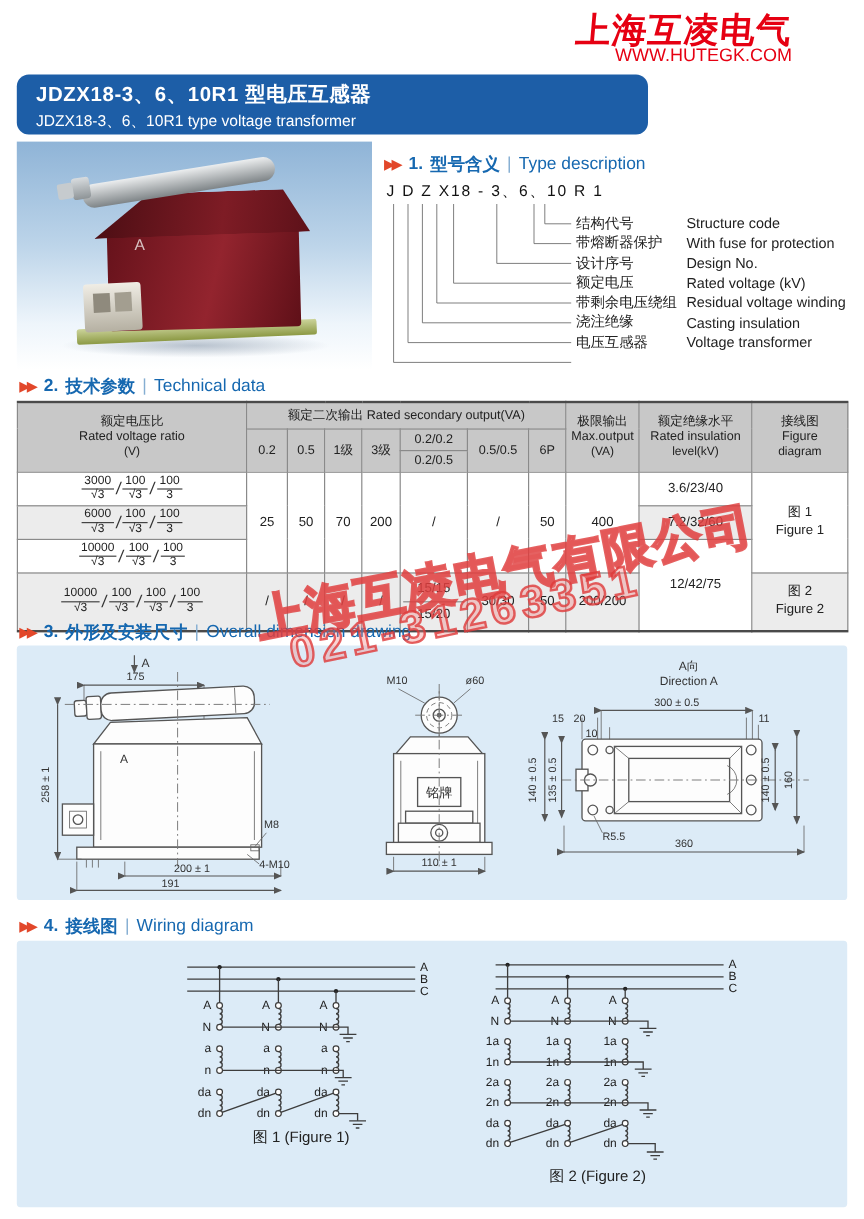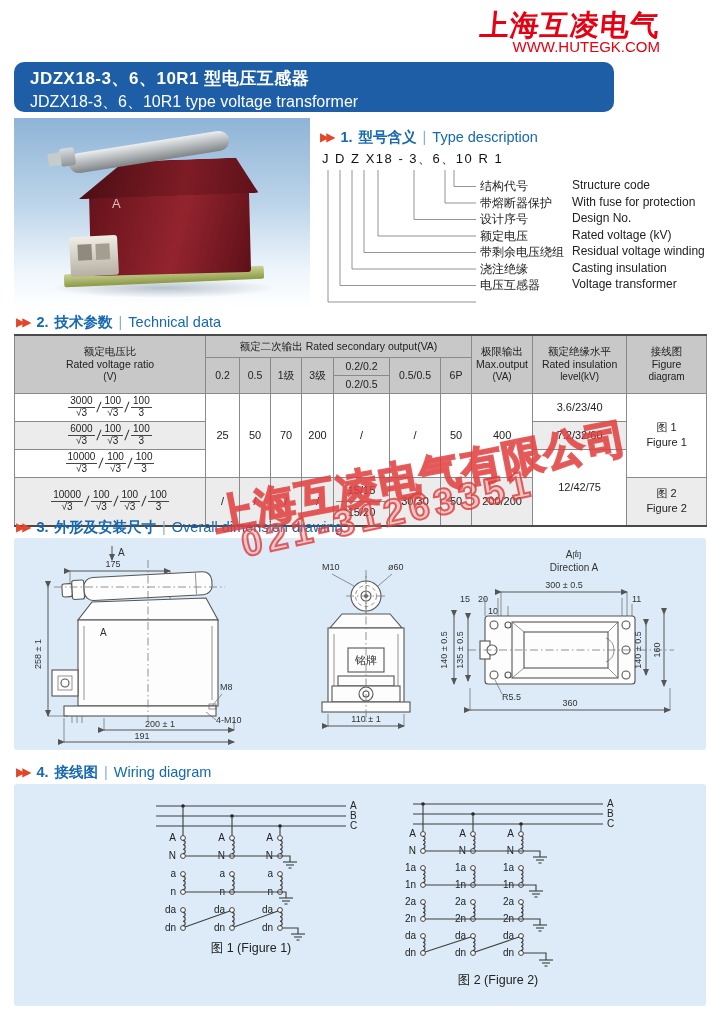--- a/index.html
+++ b/index.html
@@ -10,7 +10,7 @@
 .logo{position:absolute;top:6px;right:60px;font-size:29px;font-weight:bold;color:#e60012;
   letter-spacing:1px;transform:skewX(-5deg)}
 .website{position:absolute;top:38px;right:60px;font-size:15px;color:#e60012}
-.titlebar{position:absolute;left:14px;top:62px;width:600px;height:50px;background:#1d5ea7;
+.titlebar{position:absolute;left:14px;top:62px;width:526px;height:50px;background:#1d5ea7;
   border-radius:10px;color:#fff;padding:5px 16px}
 .titlebar .t-cn{font-size:17px;font-weight:bold;letter-spacing:.5px}
 .titlebar .t-en{font-size:16px;margin-top:2px}

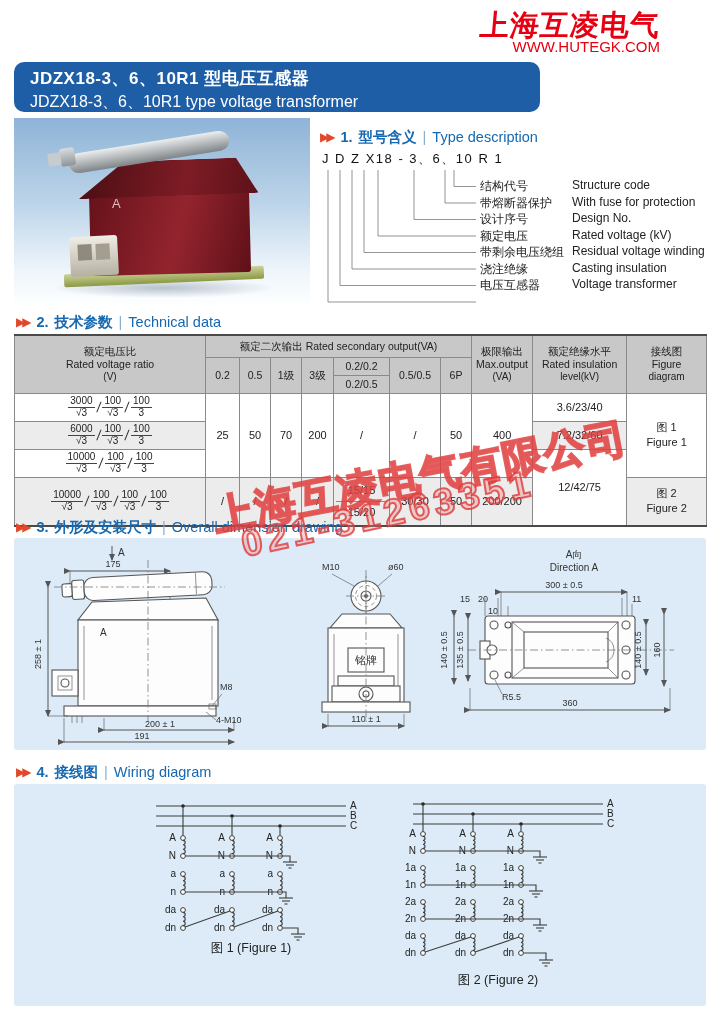--- a/index.html
+++ b/index.html
@@ -13,7 +13,7 @@
 .titlebar{position:absolute;left:14px;top:62px;width:526px;height:50px;background:#1d5ea7;
   border-radius:10px;color:#fff;padding:5px 16px}
 .titlebar .t-cn{font-size:17px;font-weight:bold;letter-spacing:.5px}
-.titlebar .t-en{font-size:16px;margin-top:2px}
+.titlebar .t-en{font-size:13px;margin-top:2px}
 
 .photo{position:absolute;left:14px;top:118px;width:296px;height:190px;overflow:hidden;
   background:linear-gradient(180deg,#8fb4d7 0%,#bcd4e9 45%,#eef5fb 80%,#fff 100%)}

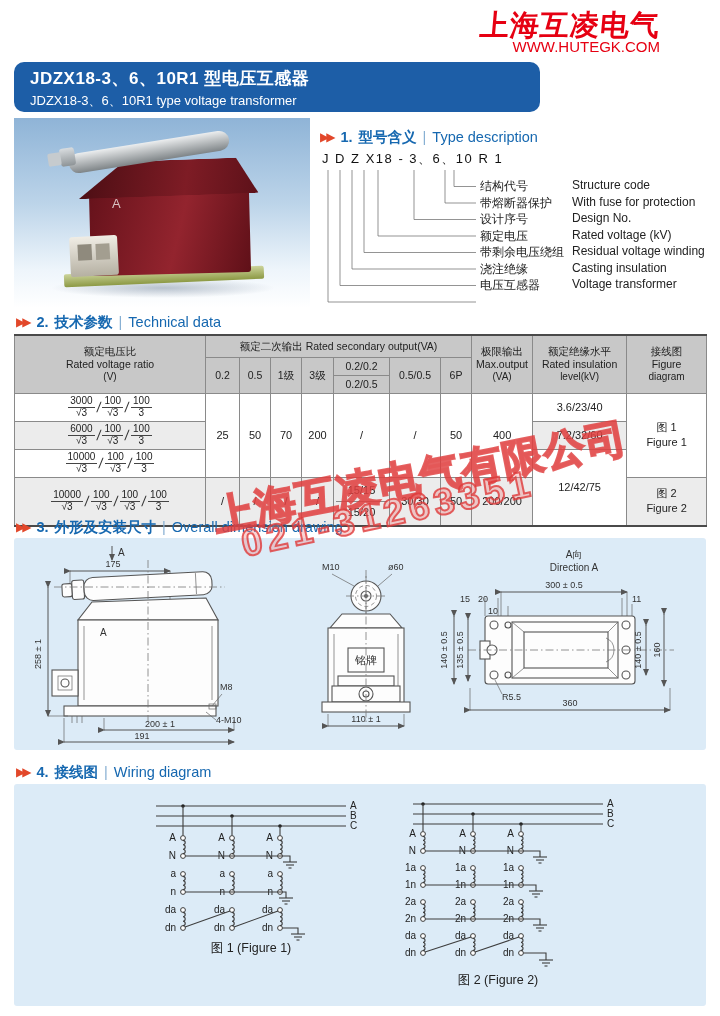--- a/index.html
+++ b/index.html
@@ -47,7 +47,7 @@
 .code{position:absolute;left:322px;top:150px;font-size:13px;letter-spacing:1.5px;color:#111}
 .td-svg{position:absolute;left:318px;top:168px}
 .td-rows{position:absolute;left:480px;top:178px;width:232px}
-.td-row{height:16.5px;display:flex;font-size:12px;color:#222;}
+.td-row{height:16.5px;display:flex;font-size:12px;color:#222;align-items:center}
 .td-row .cn{width:92px}
 .td-row .en{flex:1}
 

